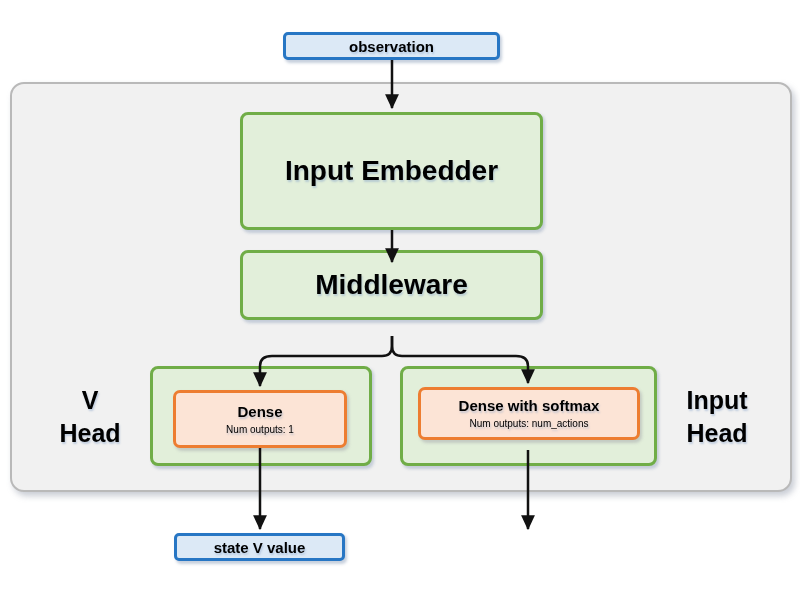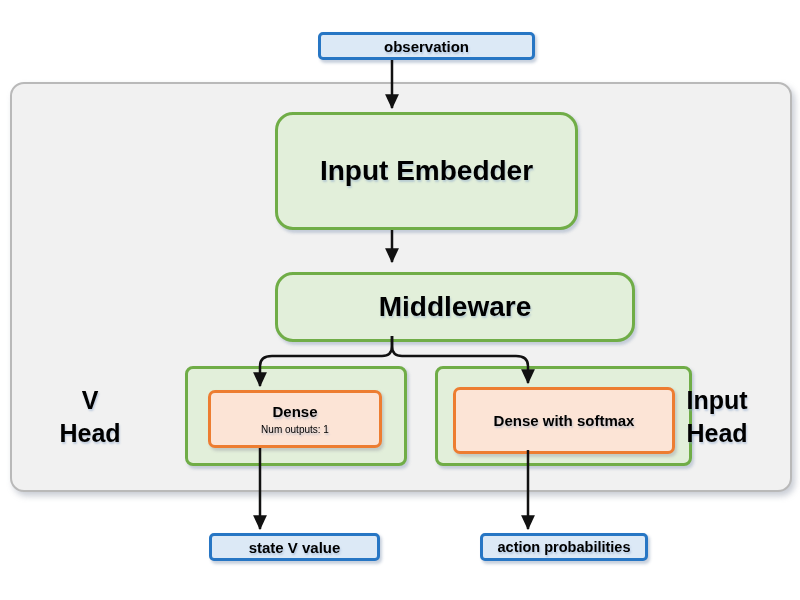--- a/index.html
+++ b/index.html
@@ -31,7 +31,6 @@
     align-items: center;
     justify-content: center;
     color: var(--text, #000);
-    margin-left: 35px;
   }
   .node-blue {
     background: var(--blue-fill, #dce9f6);

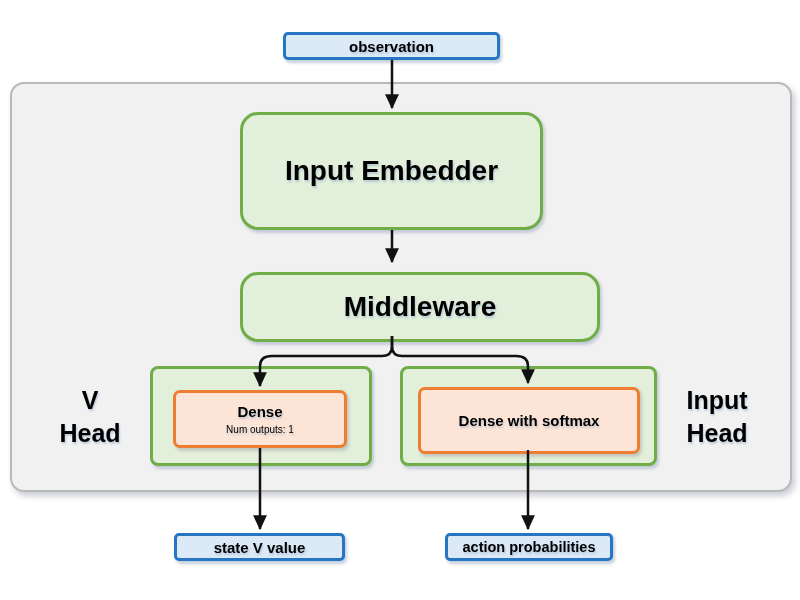--- a/index.html
+++ b/index.html
@@ -46,7 +46,7 @@
     border-radius: 8px;
     box-shadow: 2px 2.5px 3px rgba(130,150,180,0.40);
   }
-  .node-green.big { font-weight: bold; font-size: 28px; border-radius: 18px; }
+  .node-green.big { font-weight: bold; font-size: 28px; }
   .node-orange {
     background: var(--orange-fill, #fce4d6);
     border: 3px solid var(--orange-border, #ed7d31);

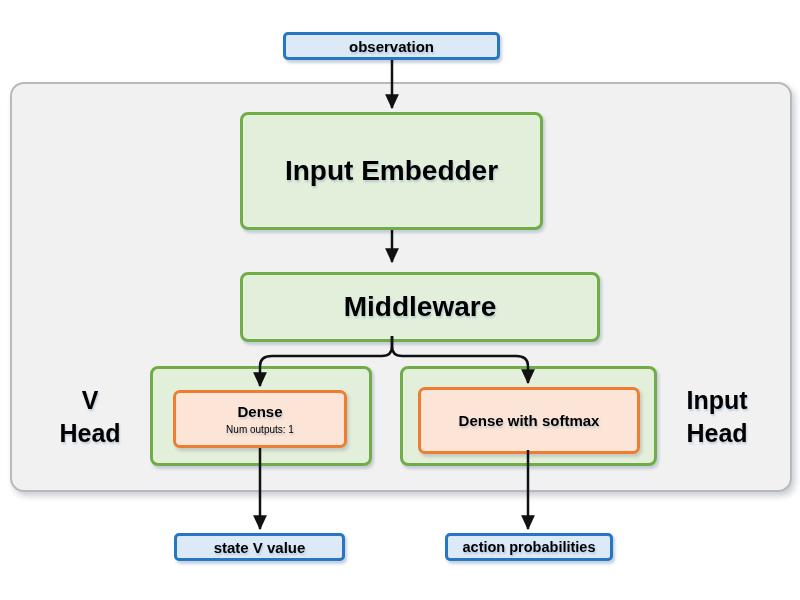--- a/index.html
+++ b/index.html
@@ -95,7 +95,7 @@
     <span>Input Embedder</span>
   </div>
 
-  <div class="node node-green big soft-text" style="left:240px; top:272px; width:360px; height:70px;">
+  <div class="node node-green big soft-text" style="left:240px; top:250px; width:303px; height:70px;">
     <span>Middleware</span>
   </div>
 

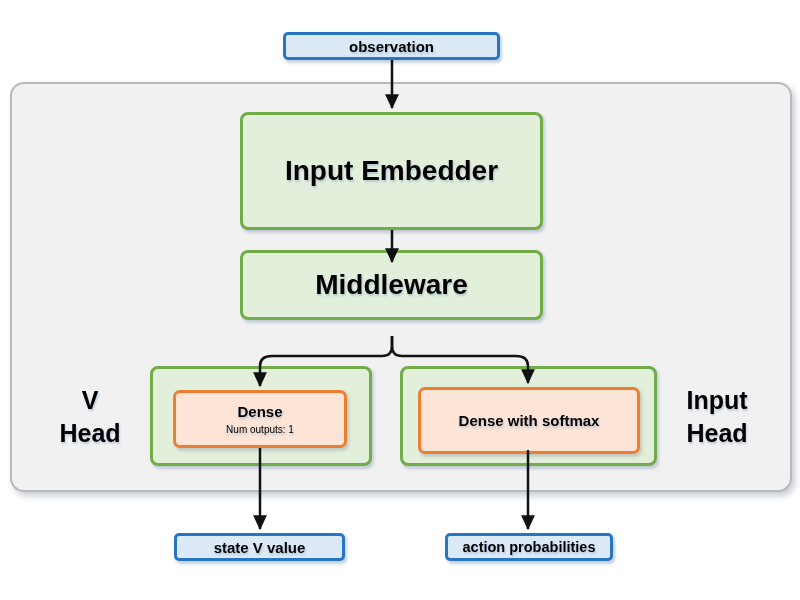--- a/index.html
+++ b/index.html
@@ -108,7 +108,7 @@
     <span class="dense-sub">Num outputs: 1</span>
   </div>
 
-  <div class="node node-orange soft-text" style="left:418px; top:387px; width:222px; height:67px;">
+  <div class="node node-orange soft-text" style="left:418px; top:387px; width:222px; height:53px;">
     <span class="dense-title">Dense with softmax</span>
   </div>
 

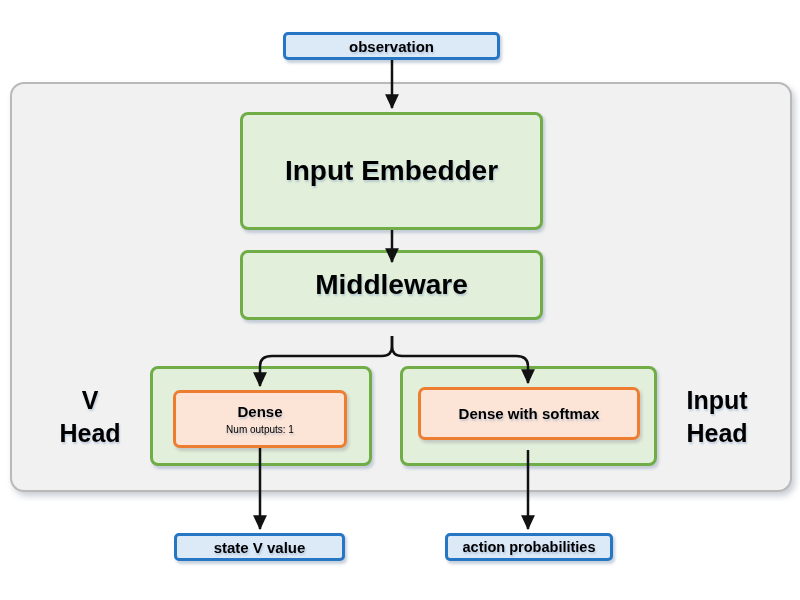--- a/index.html
+++ b/index.html
@@ -110,6 +110,7 @@
 
   <div class="node node-orange soft-text" style="left:418px; top:387px; width:222px; height:53px;">
     <span class="dense-title">Dense with softmax</span>
+    <span class="dense-sub">Num outputs: num_actions</span>
   </div>
 
   <div class="head-label" style="left:30px; top:384px; width:120px;">

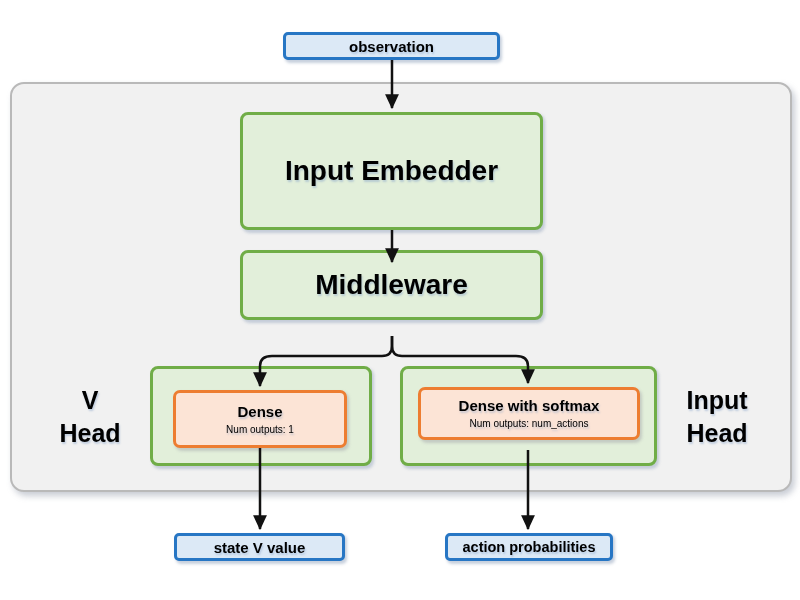--- a/index.html
+++ b/index.html
@@ -127,9 +127,6 @@
     <span>state V value</span>
   </div>
 
-  <div class="node node-blue soft-text" style="left:445px; top:533px; width:168px; height:28px; font-size:14.5px;">
-    <span>action probabilities</span>
-  </div>
 
   <svg class="connectors" viewBox="0 0 800 600">
     <defs>

